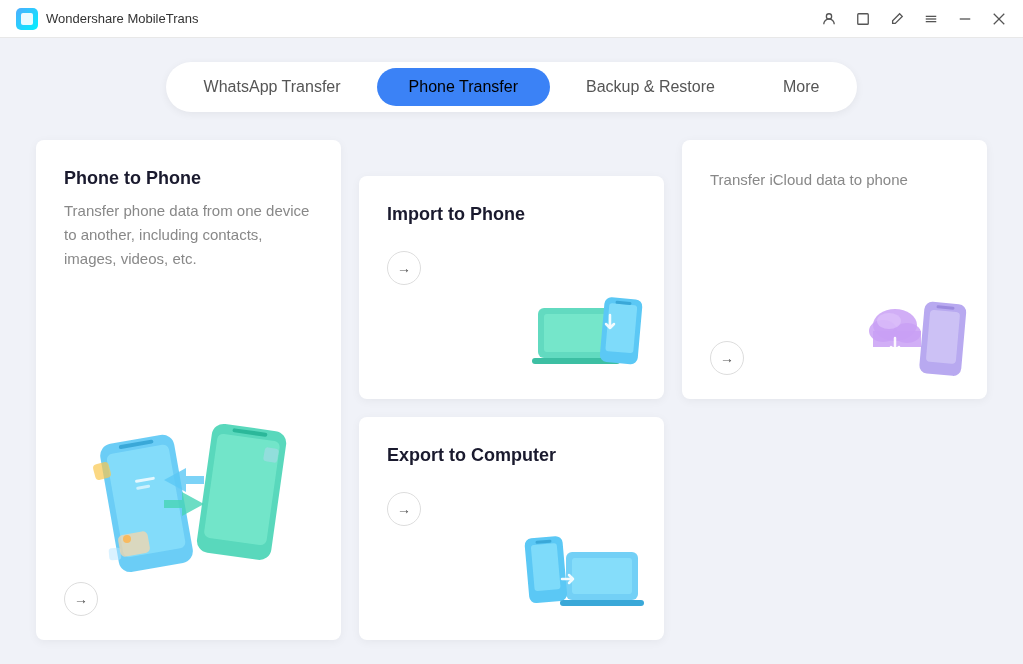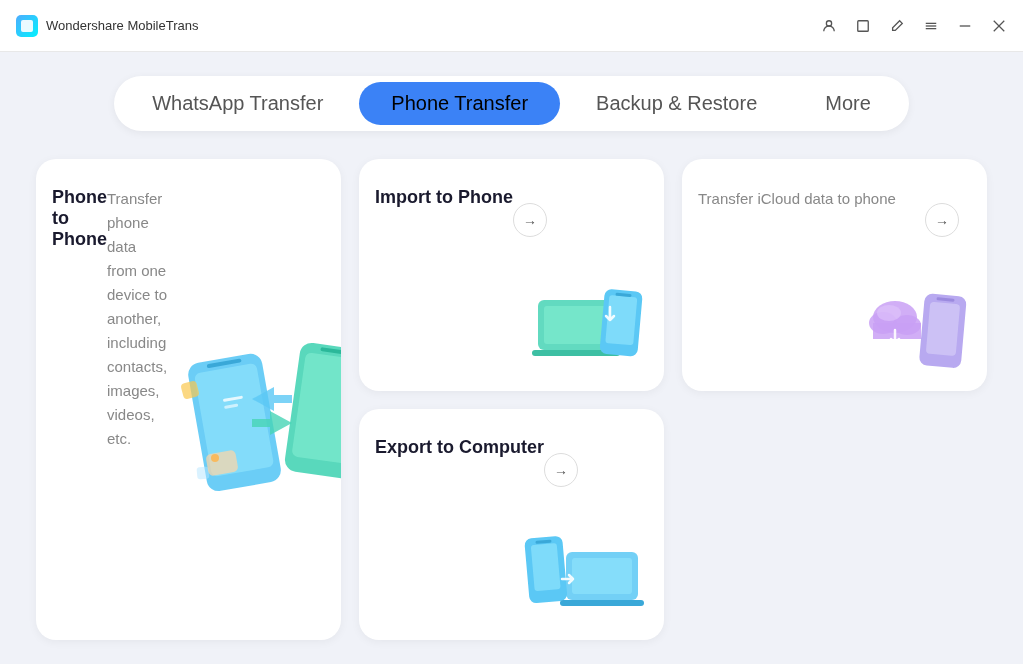--- a/index.html
+++ b/index.html
@@ -20,7 +20,7 @@
       align-items: center;
       justify-content: space-between;
       padding: 0 16px;
-      height: 52px;
+      height: 38px;
       border-bottom: 1px solid #e8e8e8;
       flex-shrink: 0;
     }

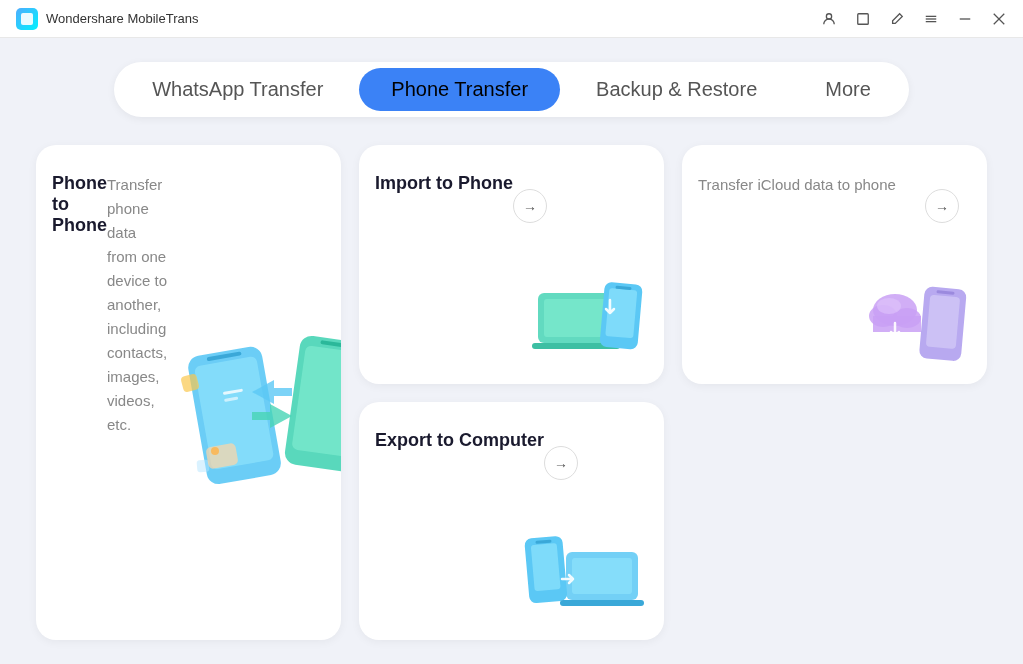--- a/index.html
+++ b/index.html
@@ -98,7 +98,7 @@
     .tab-item {
       padding: 10px 32px;
       border-radius: 50px;
-      font-size: 20px;
+      font-size: 16px;
       font-weight: 500;
       color: #555;
       cursor: pointer;

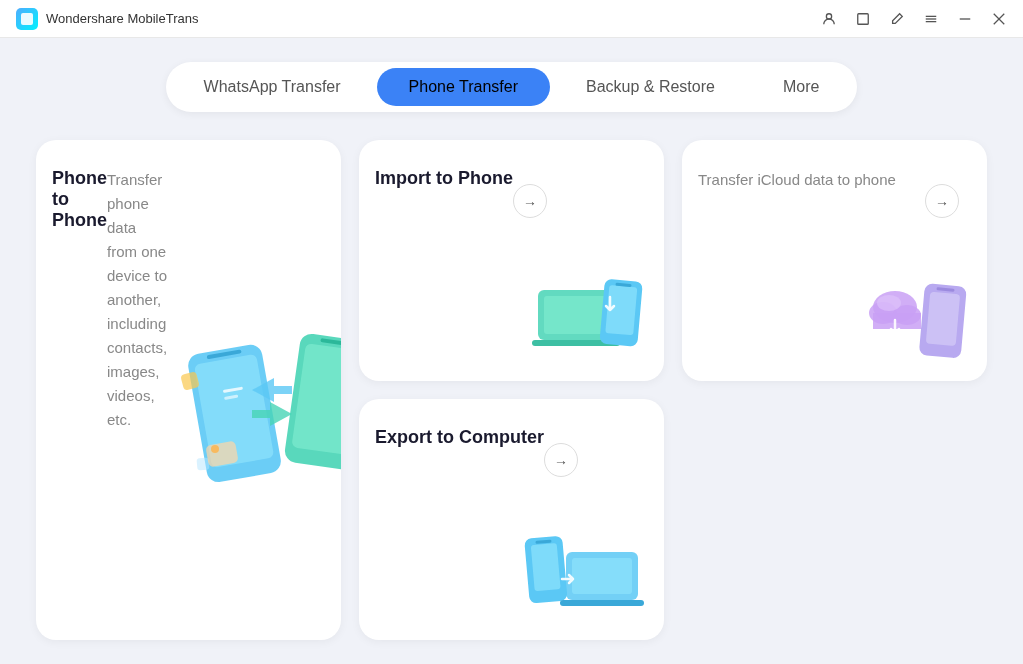--- a/index.html
+++ b/index.html
@@ -120,10 +120,10 @@
 
     .card {
       background: #ffffff;
-      border-radius: 20px;
-      padding: 28px 28px 24px 16px;
-      display: flex;
-      flex-direction: row;
+      border-radius: 8px;
+      padding: 28px 28px 24px 28px;
+      display: flex;
+      flex-direction: column;
       position: relative;
       overflow: hidden;
       box-shadow: 0 2px 10px rgba(0,0,0,0.05);

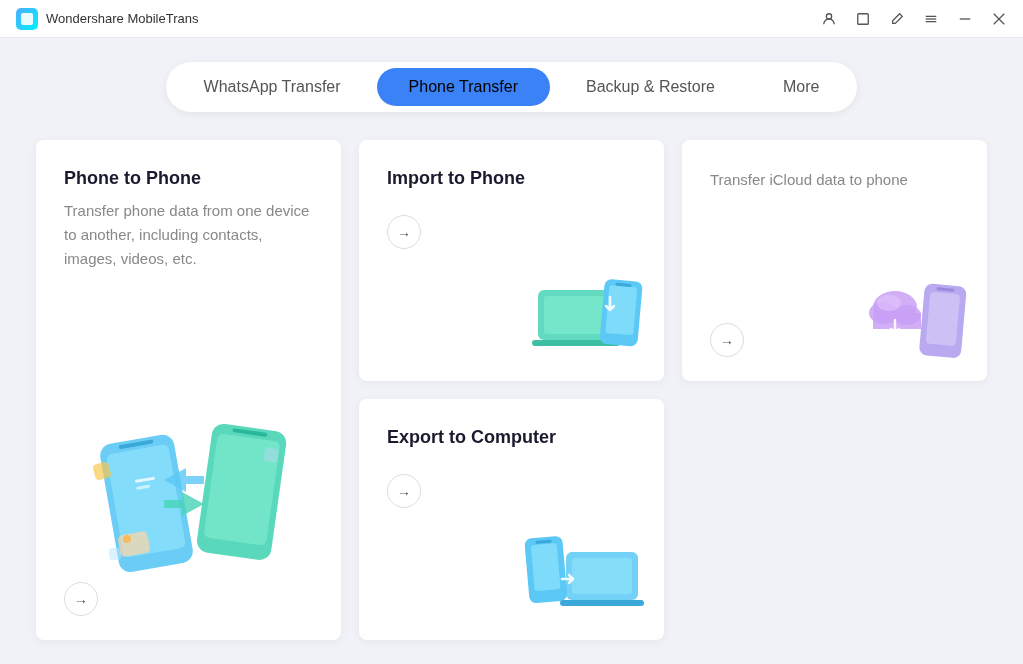--- a/index.html
+++ b/index.html
@@ -271,7 +271,7 @@
       <div class="card-arrow">→</div>
     </div>
 
-    <div class="card" style="position:relative; min-height:160px;">
+    <div class="card" style="position:relative; min-height:160px;margin-top:36px;">
       <div class="card-title">Import to Phone</div>
       <div class="card-arrow" style="margin-top:16px;">→</div>
 

